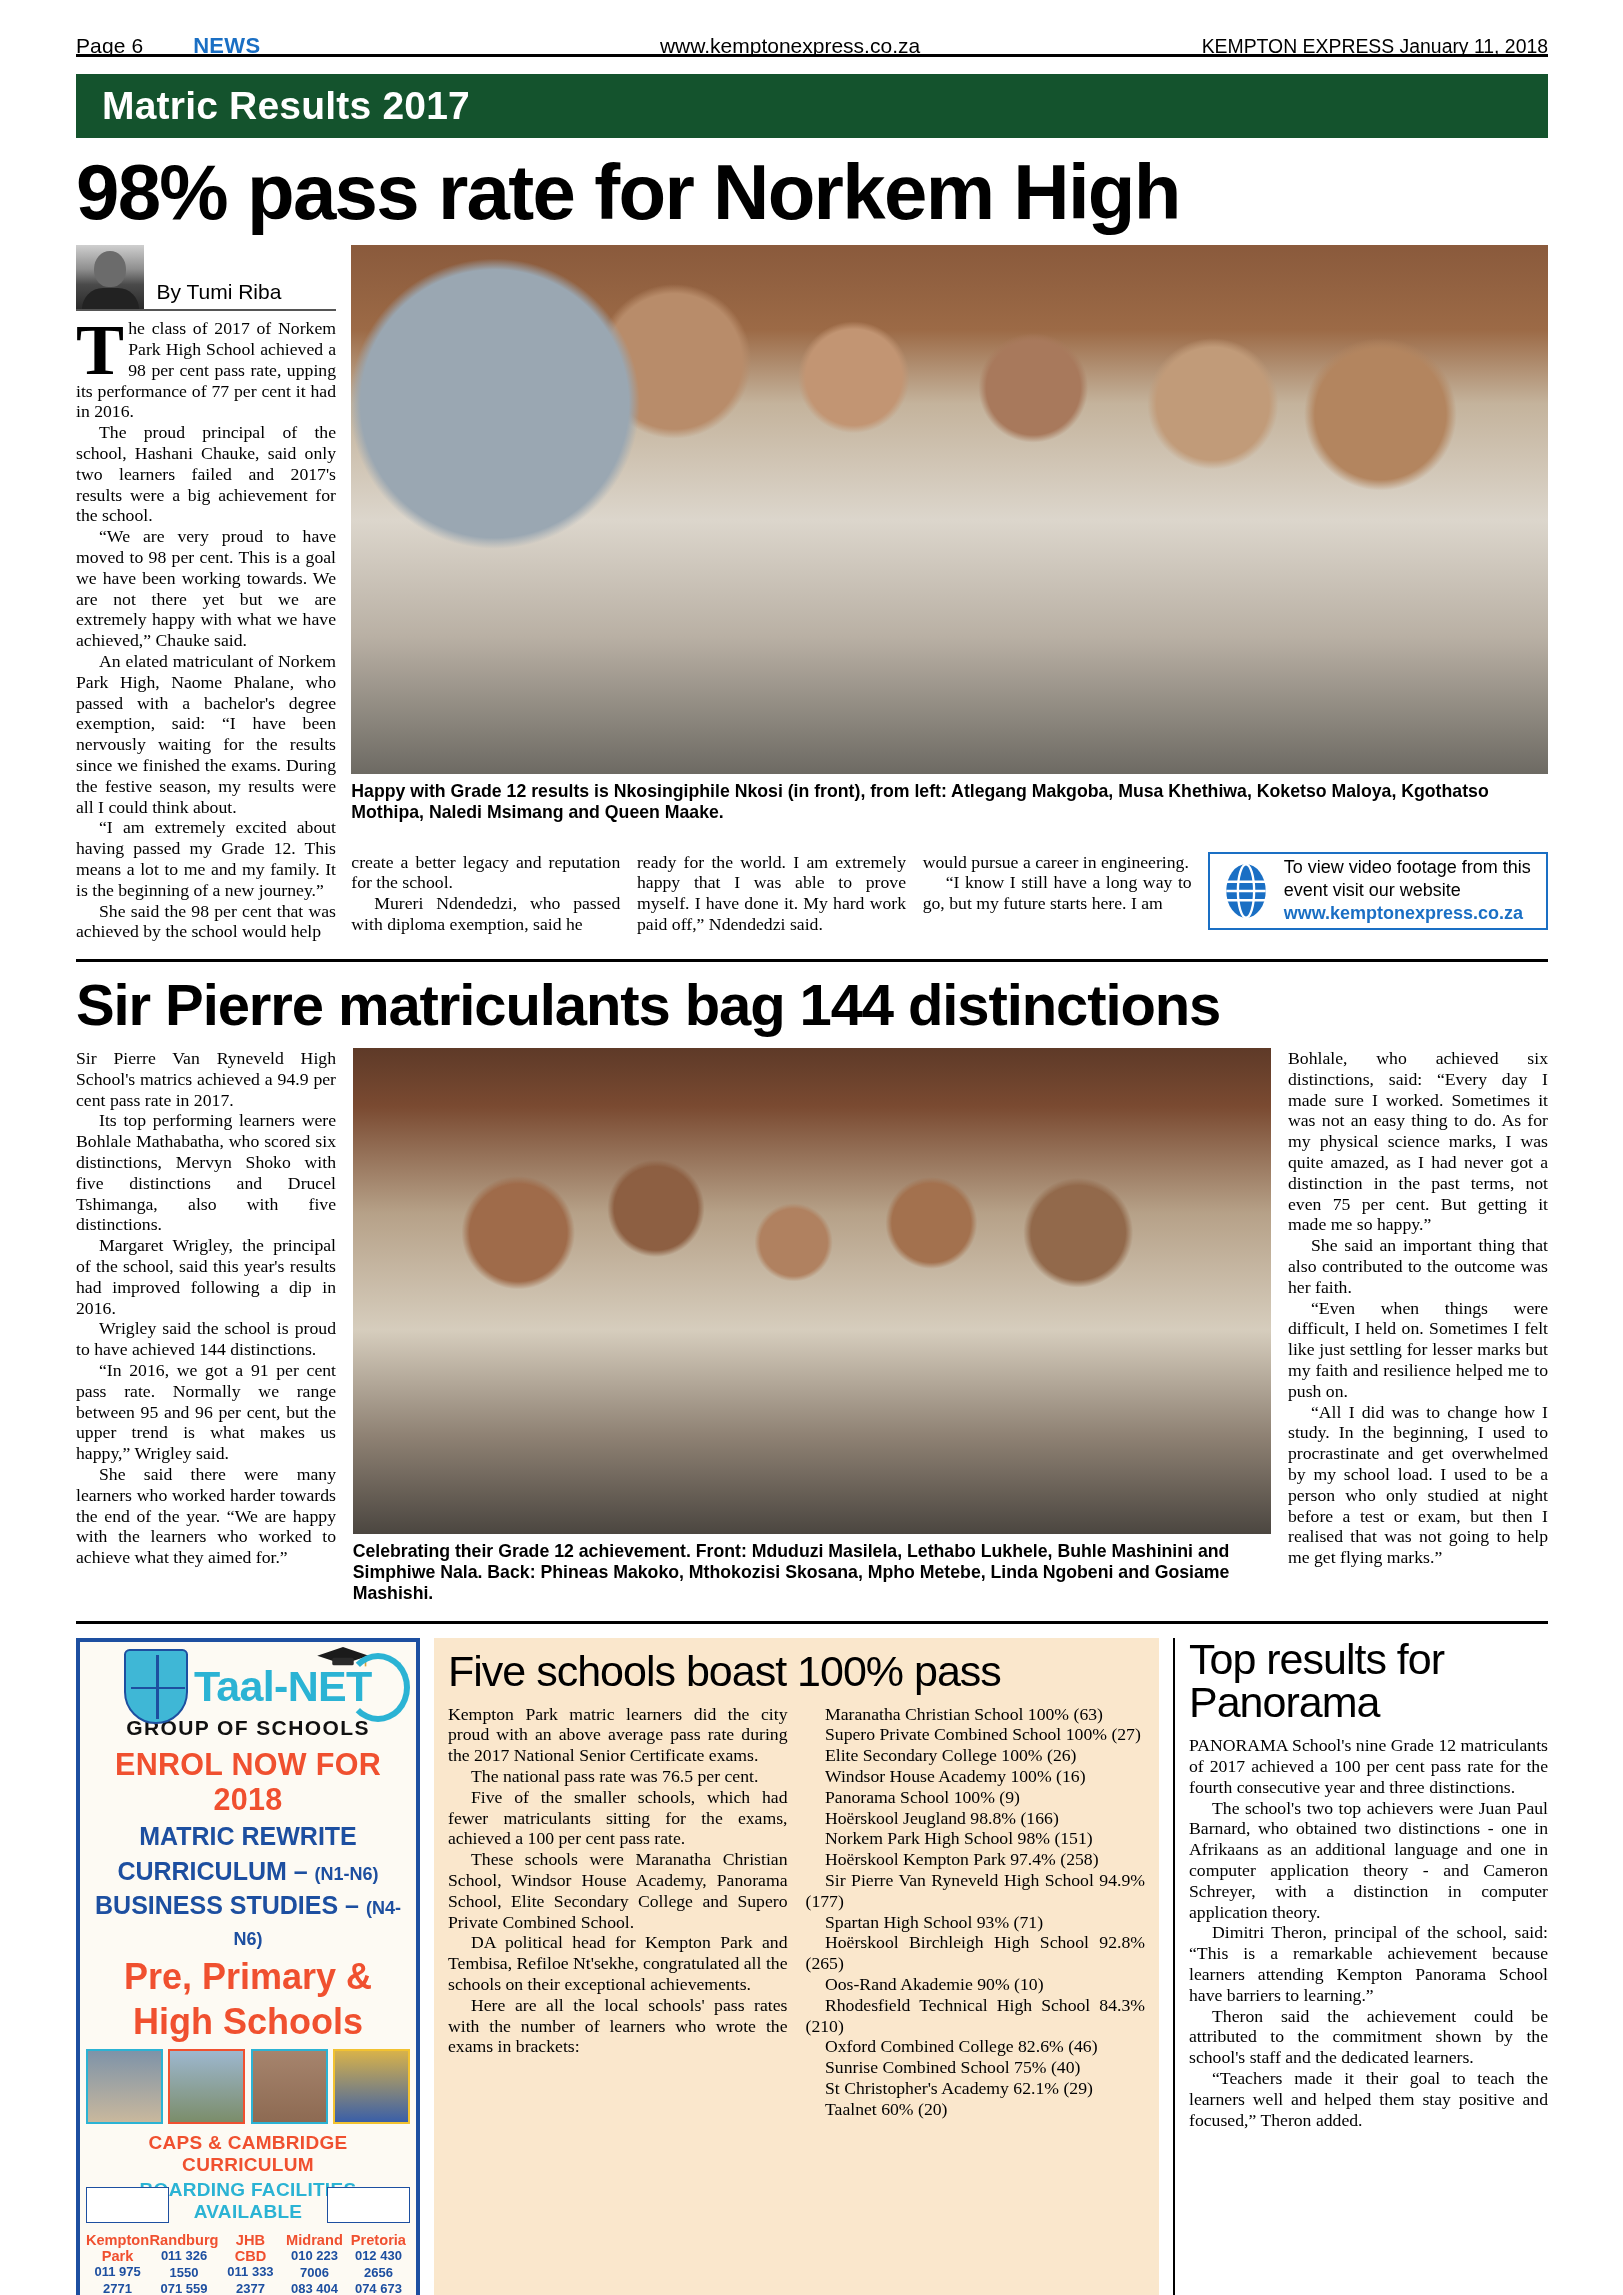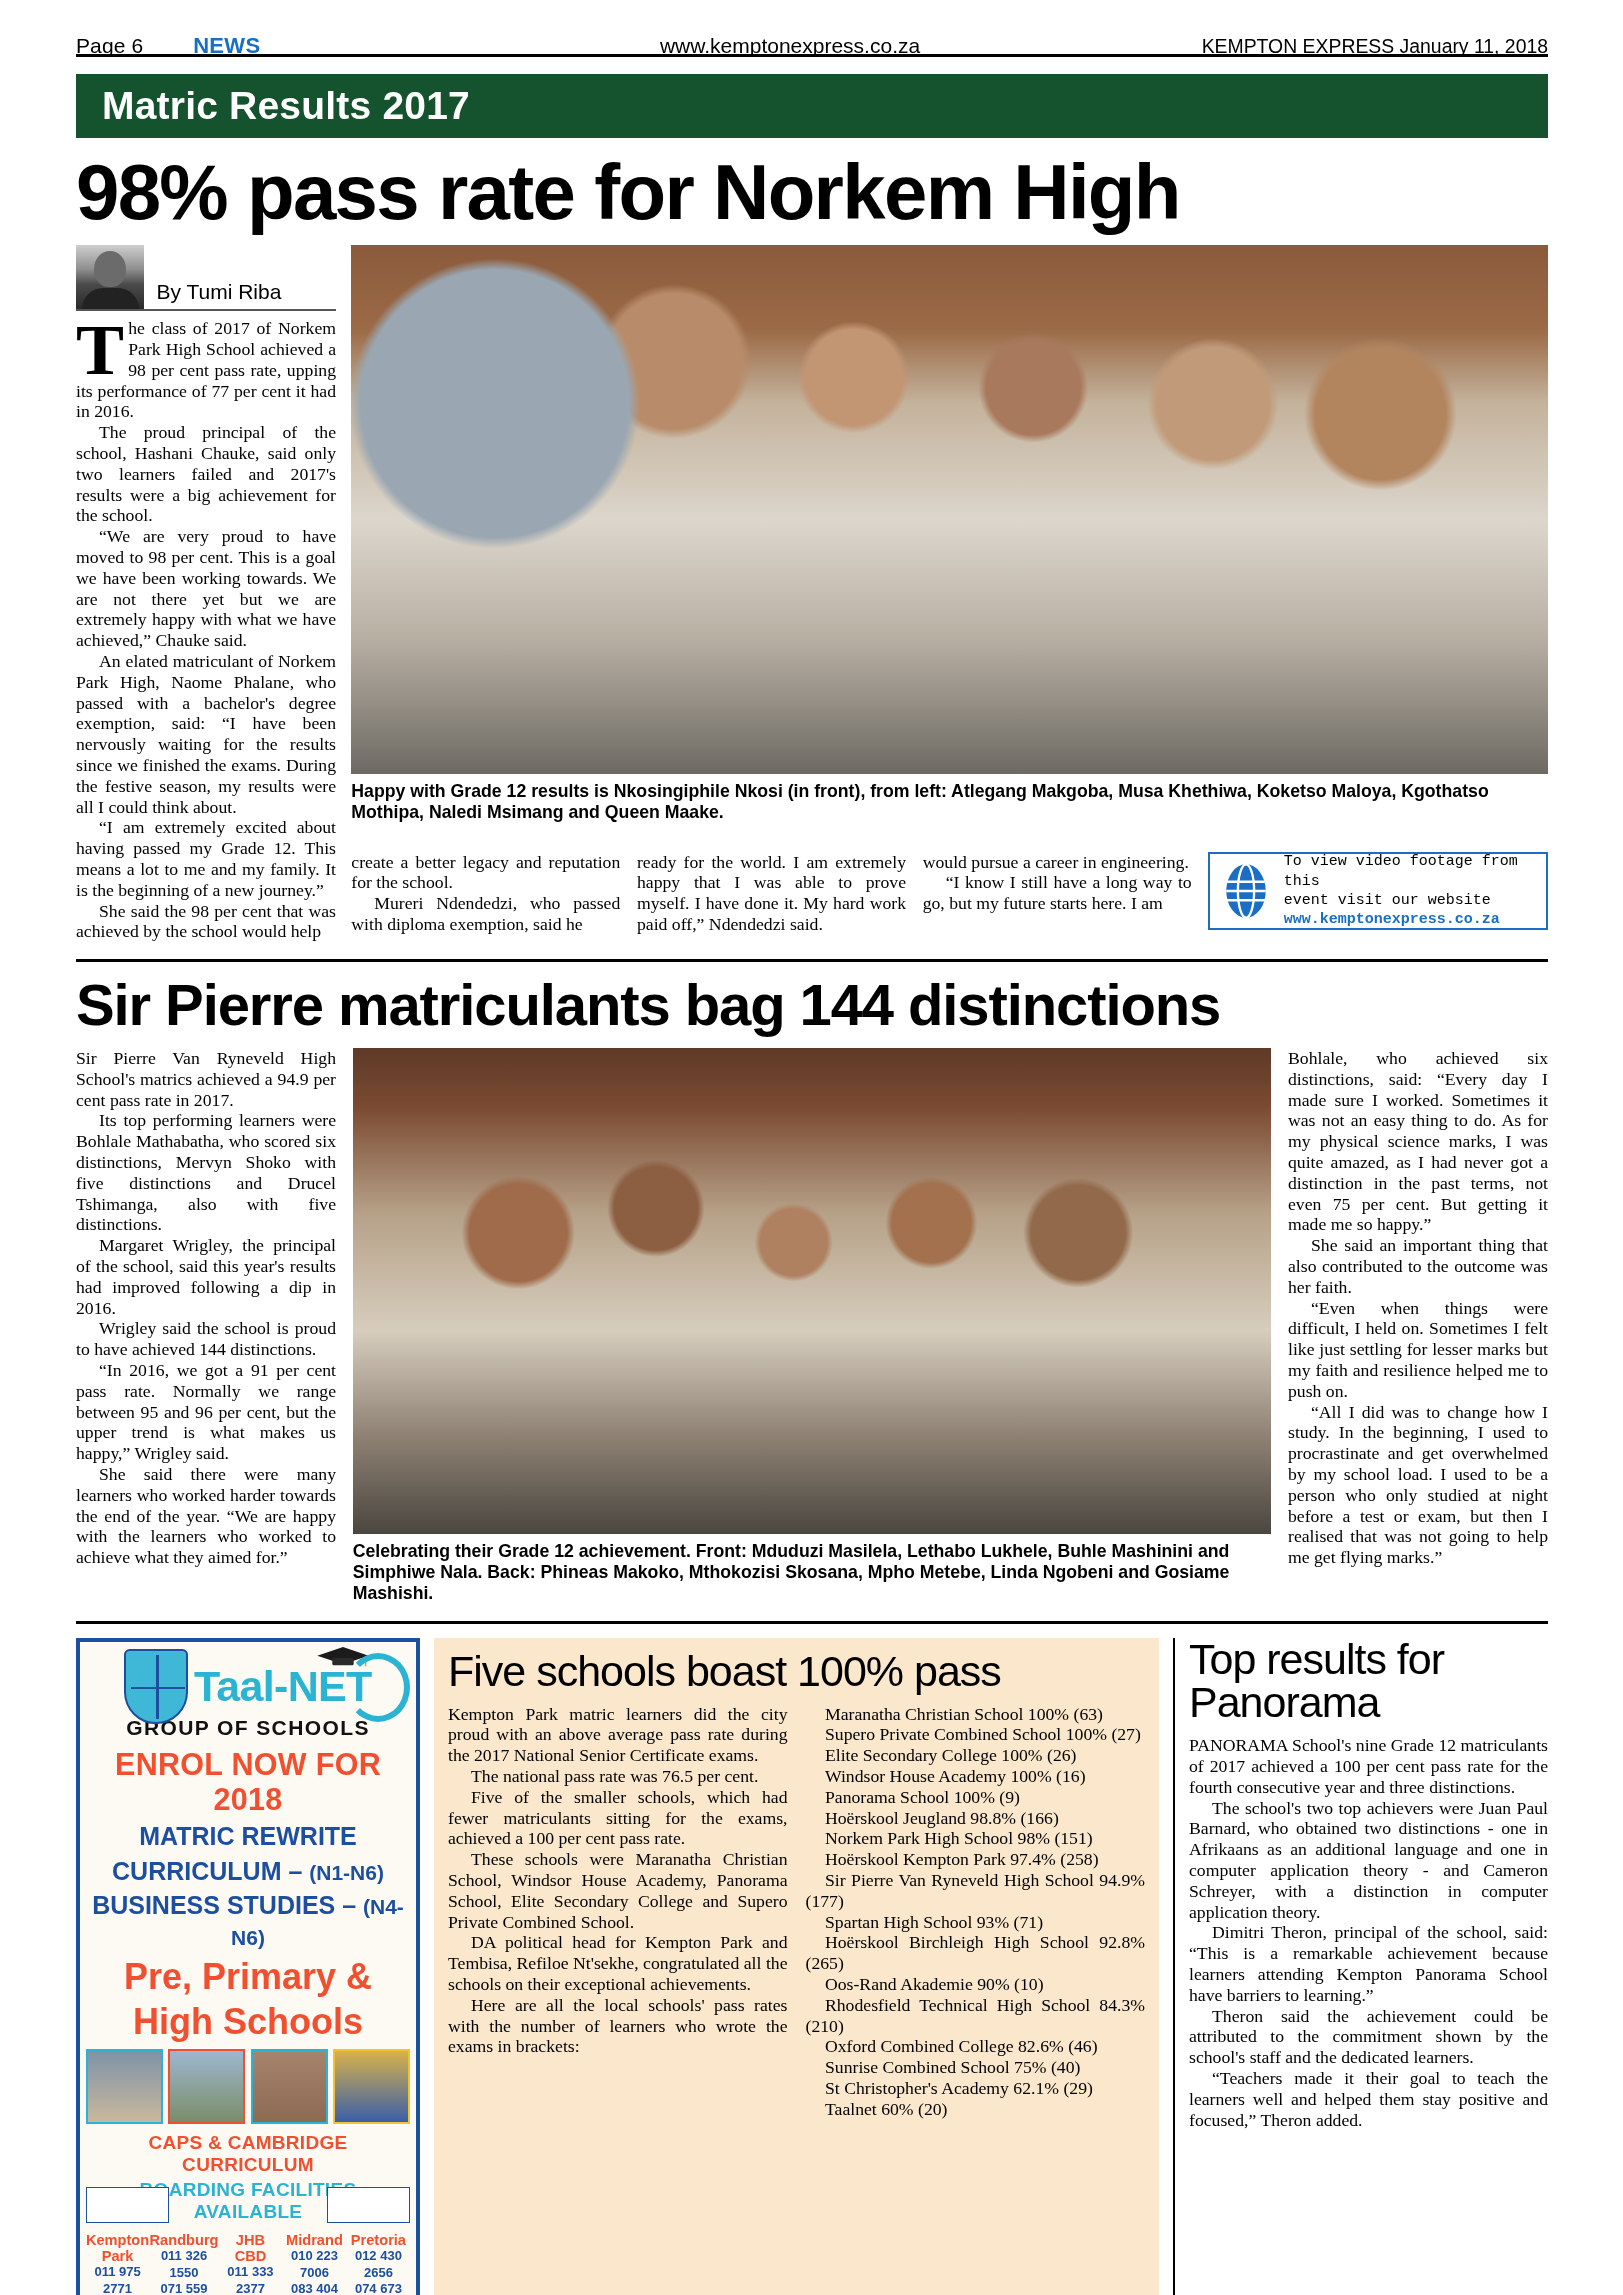--- a/index.html
+++ b/index.html
@@ -118,7 +118,7 @@
   }
   .globe-icon { width: 58px; height: 58px; flex: none; margin-right: 8.3px; }
   .videobox-txt {
-    font-family: Liberation Mono, monospace; font-size: 15px; line-height: 1.28;
+    font-family: Liberation Sans, sans-serif; font-size: 18px; line-height: 1.28;
   }
   .videobox-txt .vb-url { color: #1a6fc4; font-weight: 700; }
 

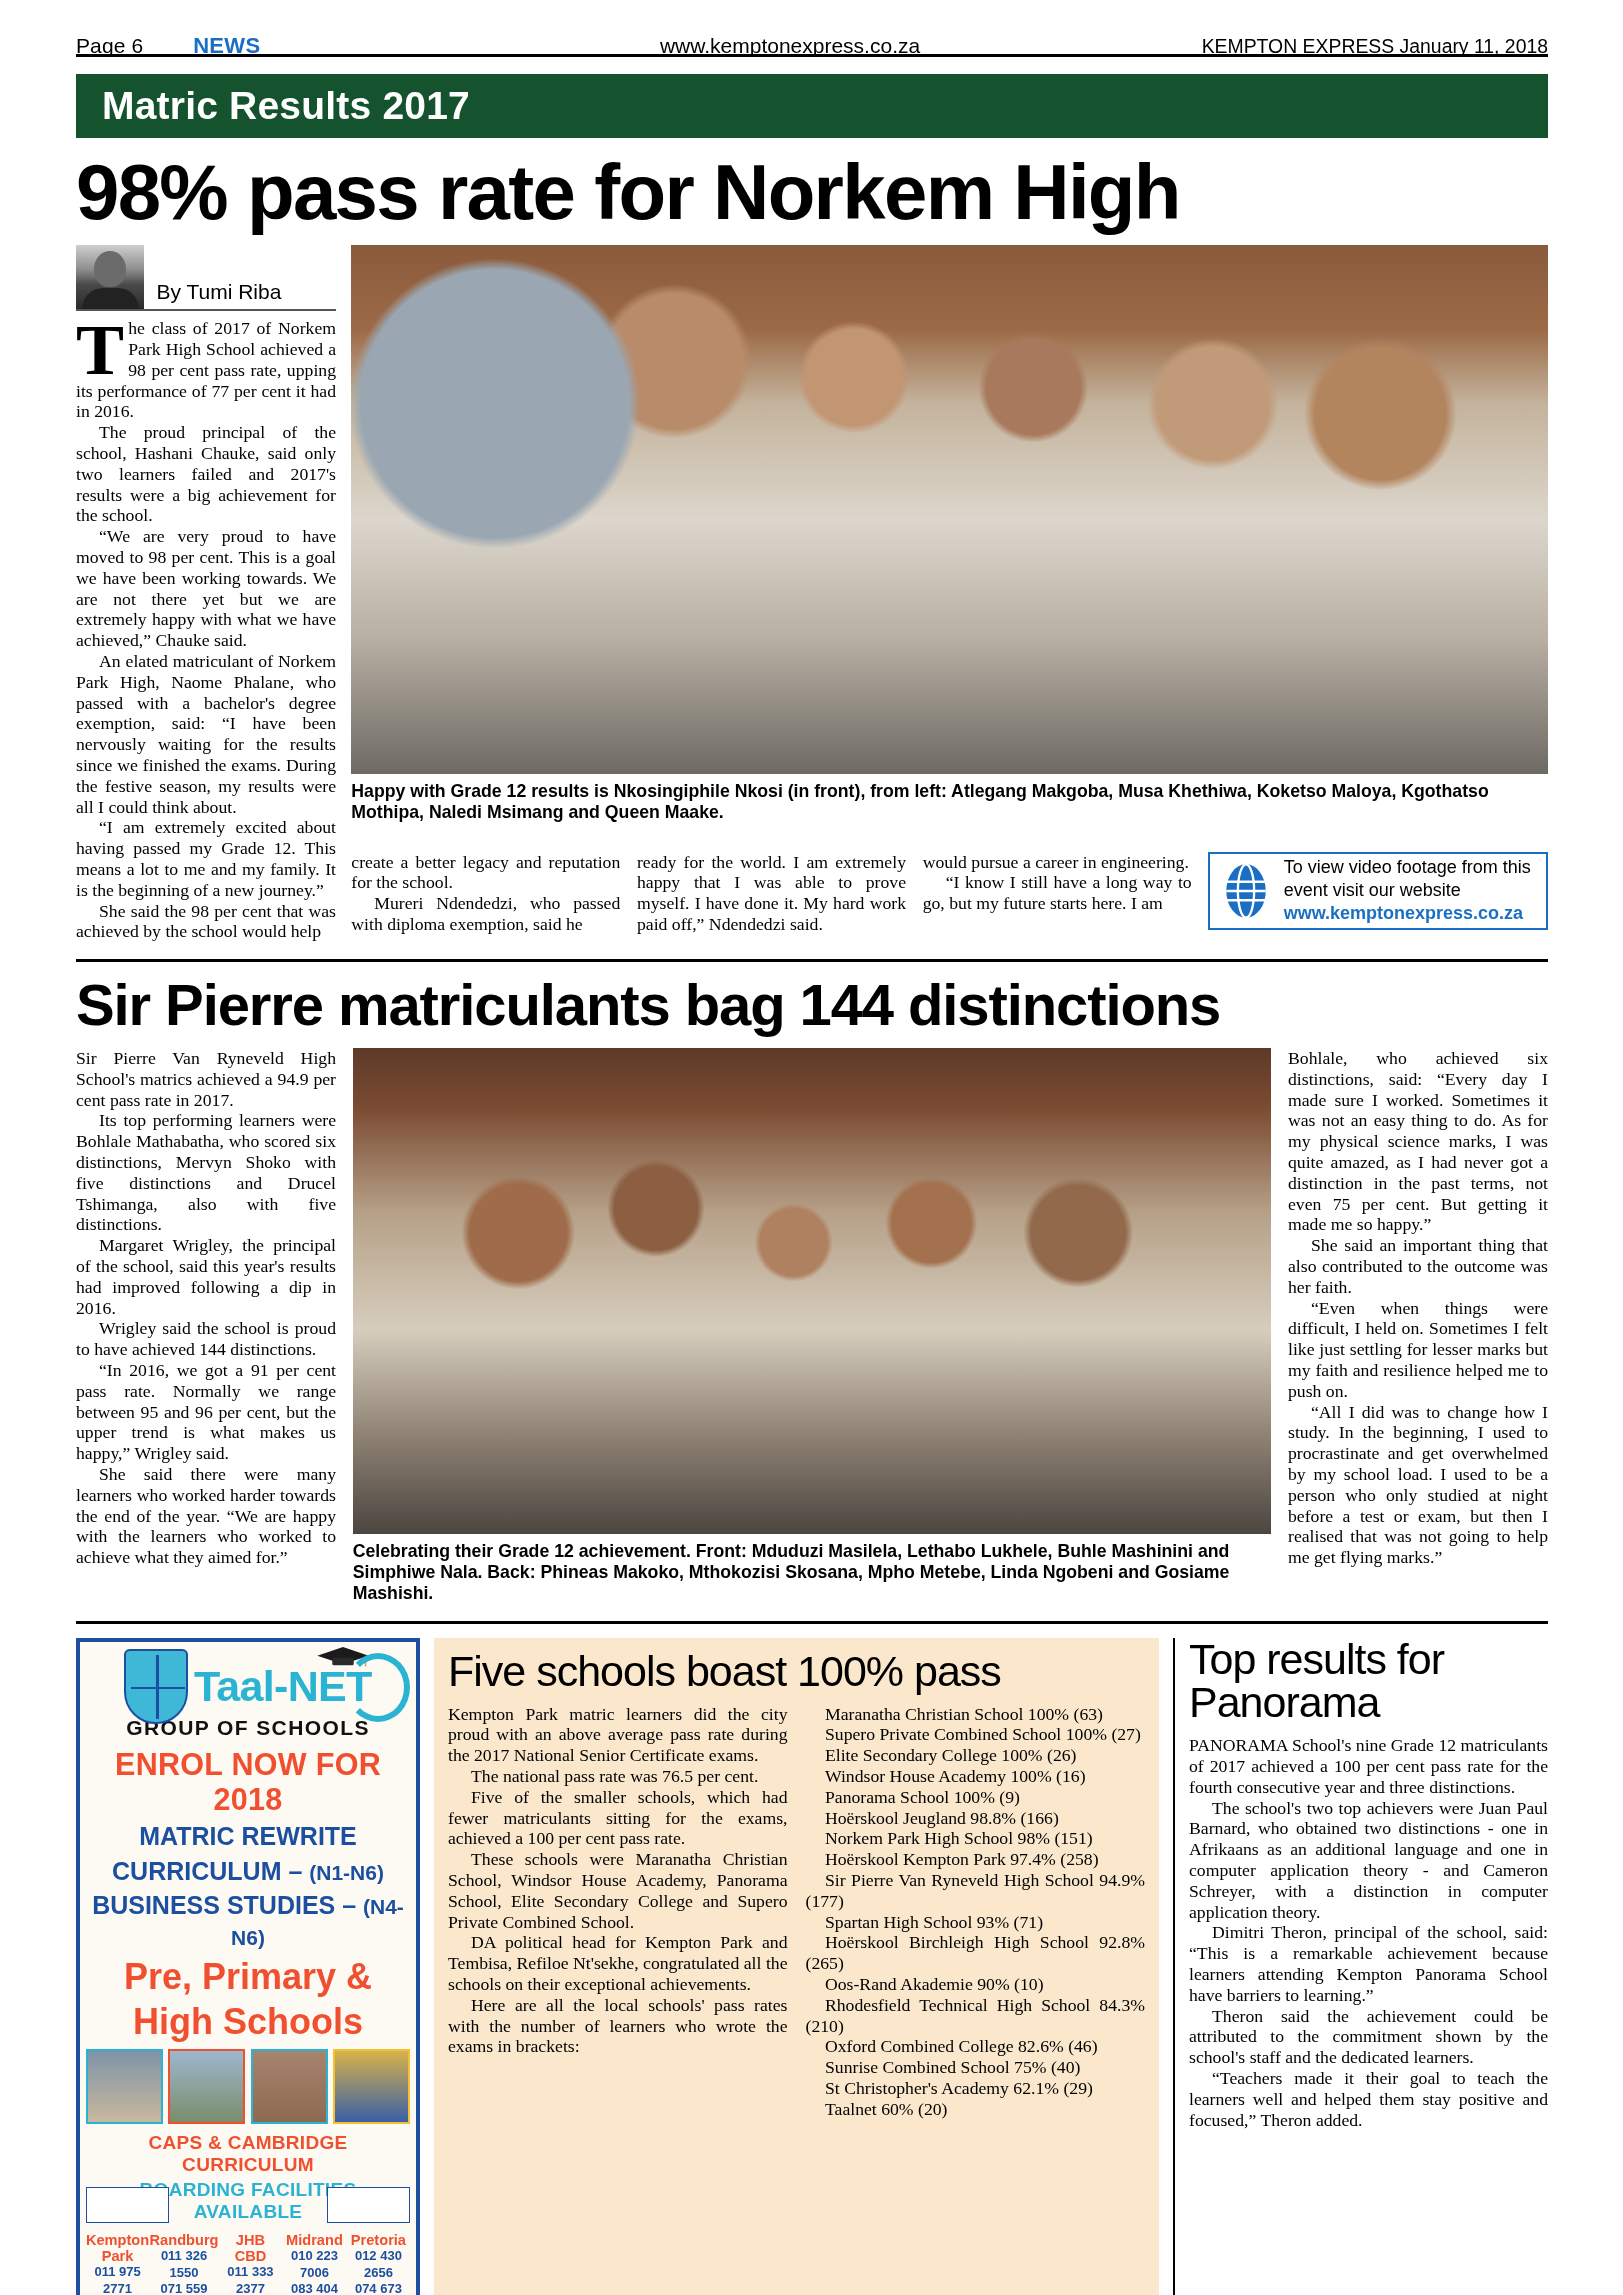--- a/index.html
+++ b/index.html
@@ -170,7 +170,7 @@
     font-family: "Liberation Sans", sans-serif; font-weight: 700;
     font-size: 25px; color: #1d4fa0; margin-top: 4.2px; line-height: 1.22;
   }
-  .ad-course small { font-size: 21px; }
+  .ad-course small { font-size: 18px; }
   .ad-red {
     font-family: "Liberation Sans", sans-serif; font-weight: 700;
     font-size: 36px; color: #f0502f; line-height: 1.04; margin-top: 7px;

